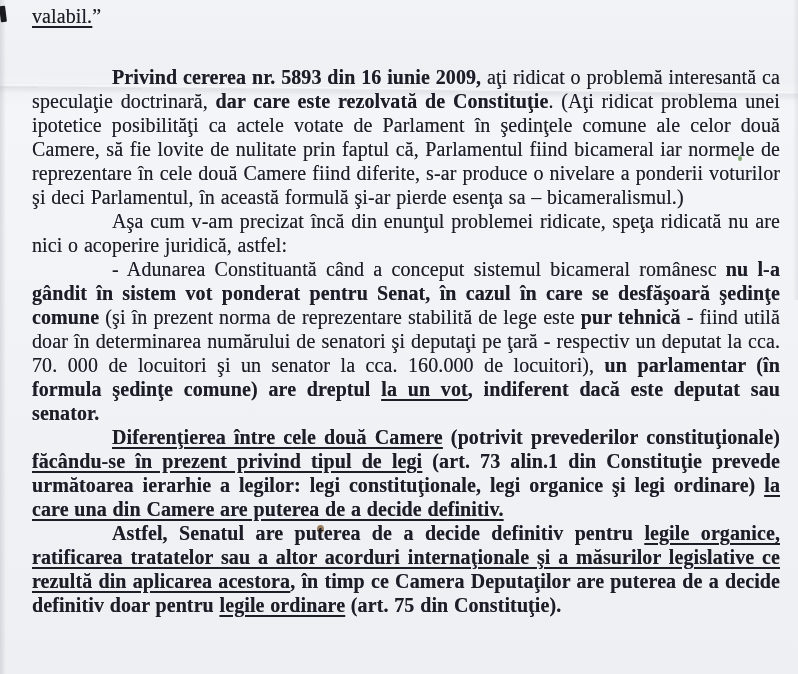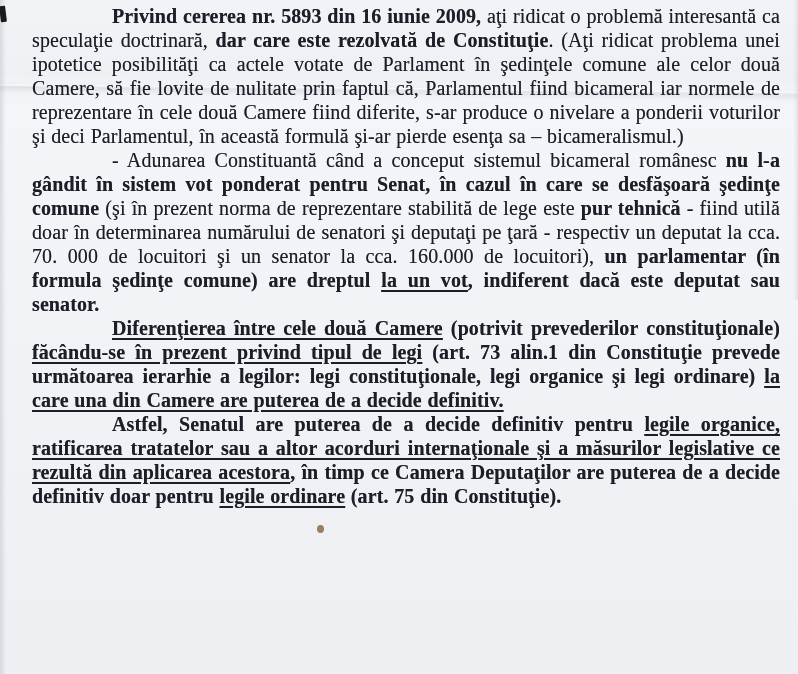--- a/index.html
+++ b/index.html
@@ -69,6 +69,7 @@
   <div class="speck-green" style="background: rgb(111, 156, 85);"></div>
   <div class="speck-brown" style="background: rgb(138, 106, 69);"></div>
   <div class="doc">
+      <p class="para quote-tail"><span class="u">valabil.</span><span class="">”</span></p>
       <p class="para indent"><span class="b i ">Privind cererea nr. 5893 din 16 iunie 2009,</span><span class=""> aţi ridicat o problemă interesantă ca speculaţie doctrinară, </span><span class="b i ">dar care este rezolvată de Constituţie</span><span class="">. (Aţi ridicat problema unei ipotetice posibilităţi ca actele votate de Parlament în şedinţele comune ale celor două Camere, să fie lovite de nulitate prin faptul că, Parlamentul fiind bicameral iar normele de reprezentare în cele două Camere fiind diferite, s-ar produce o nivelare a ponderii voturilor şi deci Parlamentul, în această formulă şi-ar pierde esenţa sa – bicameralismul.)</span></p>
       <p class="para indent"><span class="">- Adunarea Constituantă când a conceput sistemul bicameral românesc </span><span class="b i ">nu l-a gândit în sistem vot ponderat pentru Senat, în cazul în care se desfăşoară şedinţe comune</span><span class=""> (şi în prezent norma de reprezentare stabilită de lege este </span><span class="b i ">pur tehnică</span><span class=""> - fiind utilă doar în determinarea numărului de senatori şi deputaţi pe ţară - respectiv un deputat la cca. 70. 000 de locuitori şi un senator la cca. 160.000 de locuitori), </span><span class="b i ">un parlamentar (în formula şedinţe comune) are dreptul </span><span class="b i u">la un vot</span><span class="b i ">, indiferent dacă este deputat sau senator.</span></p>
       <p class="para indent"><span class="b i u">Diferenţierea între cele două Camere</span><span class="b i "> (potrivit prevederilor constituţionale) </span><span class="b i u">făcându-se în prezent privind tipul de legi</span><span class="b i "> (art. 73 alin.1 din Constituţie prevede următoarea ierarhie a legilor: legi constituţionale, legi organice şi legi ordinare) </span><span class="b i u">la care una din Camere are puterea de a decide definitiv.</span></p>

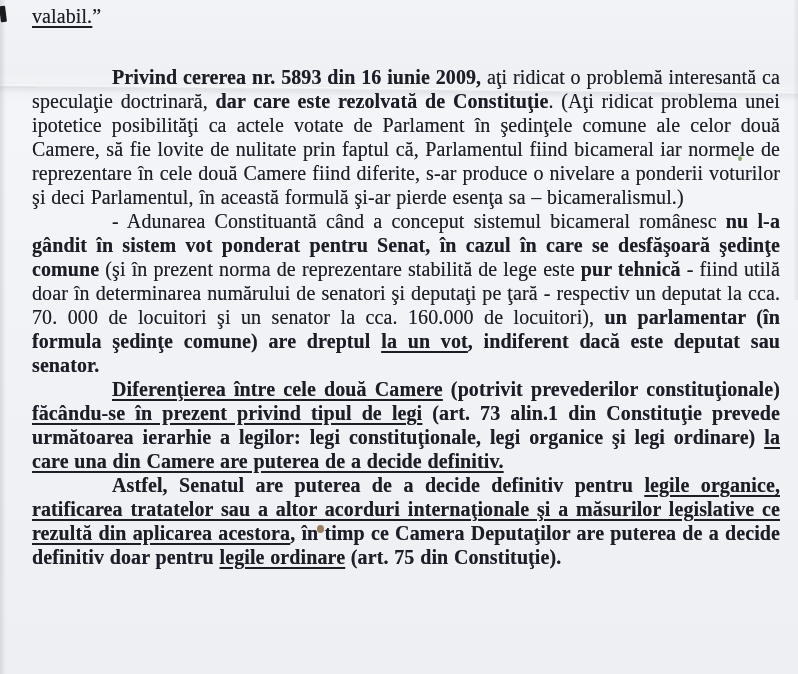--- a/index.html
+++ b/index.html
@@ -71,6 +71,7 @@
   <div class="doc">
       <p class="para quote-tail"><span class="u">valabil.</span><span class="">”</span></p>
       <p class="para indent"><span class="b i ">Privind cererea nr. 5893 din 16 iunie 2009,</span><span class=""> aţi ridicat o problemă interesantă ca speculaţie doctrinară, </span><span class="b i ">dar care este rezolvată de Constituţie</span><span class="">. (Aţi ridicat problema unei ipotetice posibilităţi ca actele votate de Parlament în şedinţele comune ale celor două Camere, să fie lovite de nulitate prin faptul că, Parlamentul fiind bicameral iar normele de reprezentare în cele două Camere fiind diferite, s-ar produce o nivelare a ponderii voturilor şi deci Parlamentul, în această formulă şi-ar pierde esenţa sa – bicameralismul.)</span></p>
+      <p class="para indent"><span class="">Aşa cum v-am precizat încă din enunţul problemei ridicate, speţa ridicată nu are nici o acoperire juridică, astfel:</span></p>
       <p class="para indent"><span class="">- Adunarea Constituantă când a conceput sistemul bicameral românesc </span><span class="b i ">nu l-a gândit în sistem vot ponderat pentru Senat, în cazul în care se desfăşoară şedinţe comune</span><span class=""> (şi în prezent norma de reprezentare stabilită de lege este </span><span class="b i ">pur tehnică</span><span class=""> - fiind utilă doar în determinarea numărului de senatori şi deputaţi pe ţară - respectiv un deputat la cca. 70. 000 de locuitori şi un senator la cca. 160.000 de locuitori), </span><span class="b i ">un parlamentar (în formula şedinţe comune) are dreptul </span><span class="b i u">la un vot</span><span class="b i ">, indiferent dacă este deputat sau senator.</span></p>
       <p class="para indent"><span class="b i u">Diferenţierea între cele două Camere</span><span class="b i "> (potrivit prevederilor constituţionale) </span><span class="b i u">făcându-se în prezent privind tipul de legi</span><span class="b i "> (art. 73 alin.1 din Constituţie prevede următoarea ierarhie a legilor: legi constituţionale, legi organice şi legi ordinare) </span><span class="b i u">la care una din Camere are puterea de a decide definitiv.</span></p>
       <p class="para indent"><span class="b i ">Astfel, Senatul are puterea de a decide definitiv pentru </span><span class="b i u">legile organice, ratificarea tratatelor sau a altor acorduri internaţionale şi a măsurilor legislative ce rezultă din aplicarea acestora</span><span class="b i ">, în timp ce Camera Deputaţilor  are puterea de a decide definitiv doar pentru </span><span class="b i u">legile ordinare</span><span class="b i "> (art. 75 din Constituţie).</span></p>

